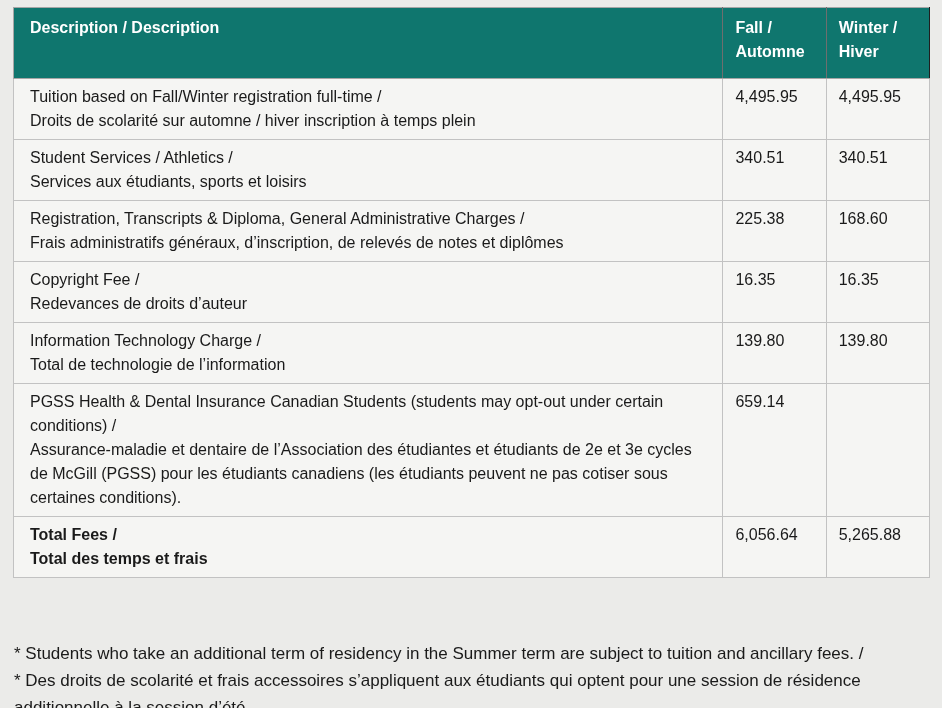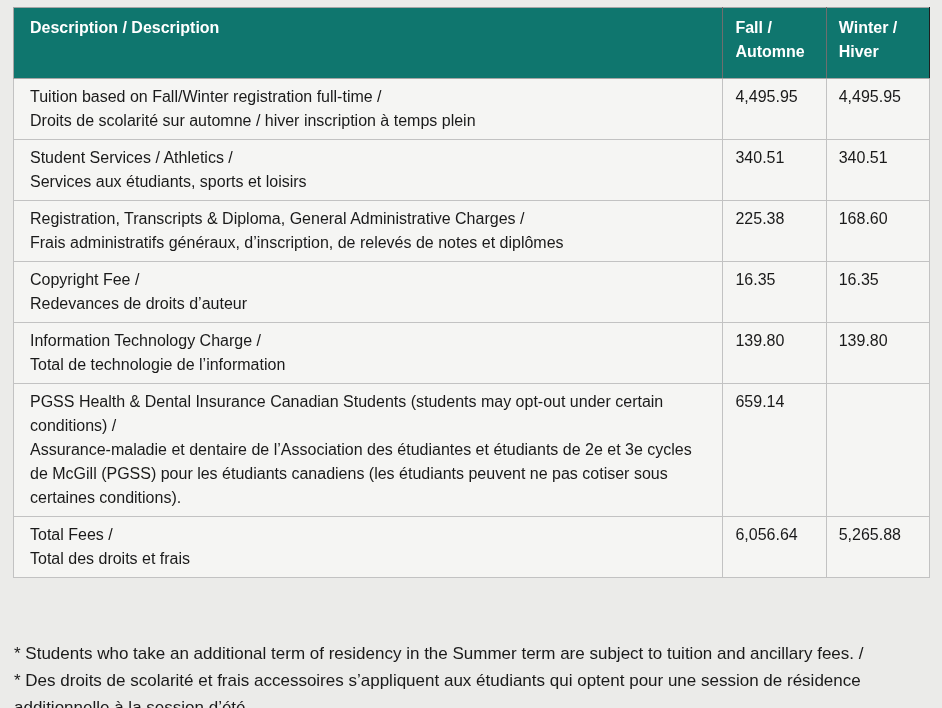--- a/index.html
+++ b/index.html
@@ -53,7 +53,7 @@
   col.col-desc   { width: 727px; }
   col.col-fall   { width: 97px;  }
   col.col-winter { width: 93px;  }
-  tr.total-row td.desc-cell { font-weight: normal; }
+  tr.total-row td.desc-cell { font-weight: bold; }
   .footnote {
     position: absolute;
     left: 14px; top: 640px;

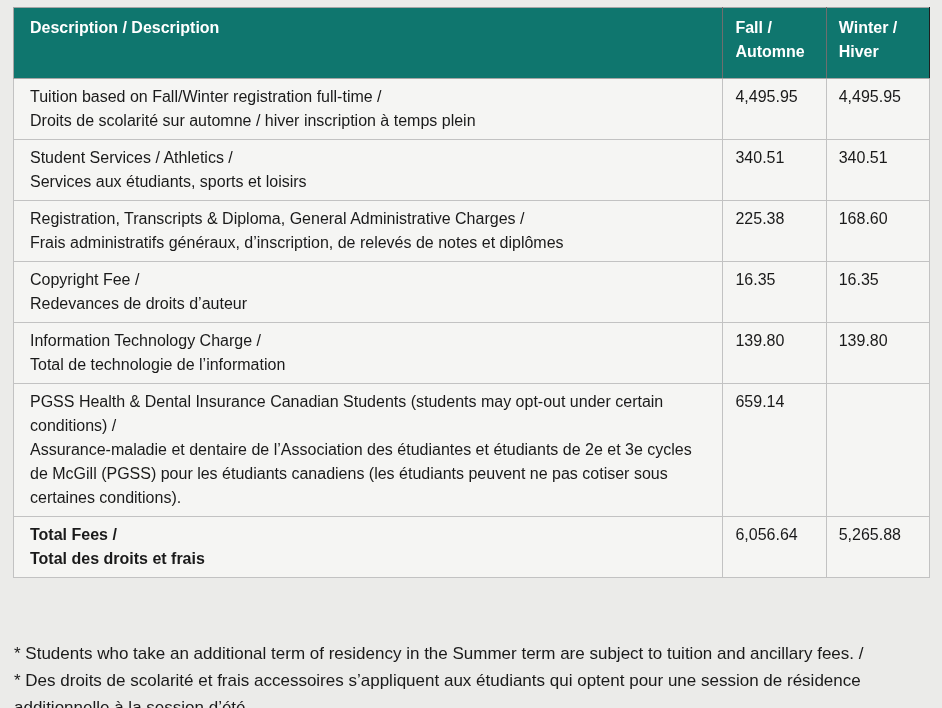--- a/index.html
+++ b/index.html
@@ -142,7 +142,7 @@
       <tr class="total-row">
         <td class="desc-cell">
           <div>Total Fees /</div>
-          <div>Total des droits et frais</div>
+          <div>Total des temps et frais</div>
         </td>
         <td class="amount">6,056.64</td>
         <td class="amount">5,265.88</td>

